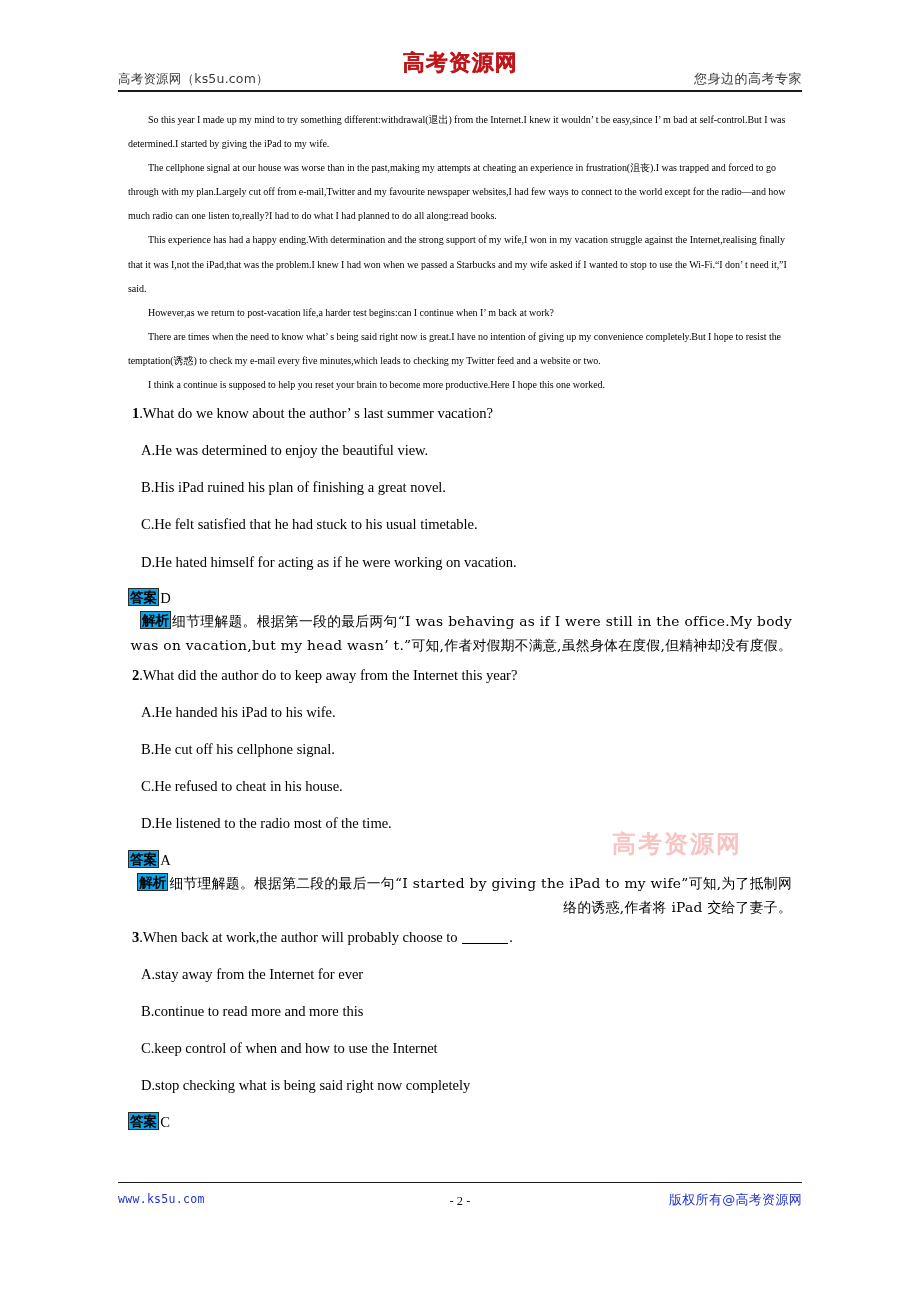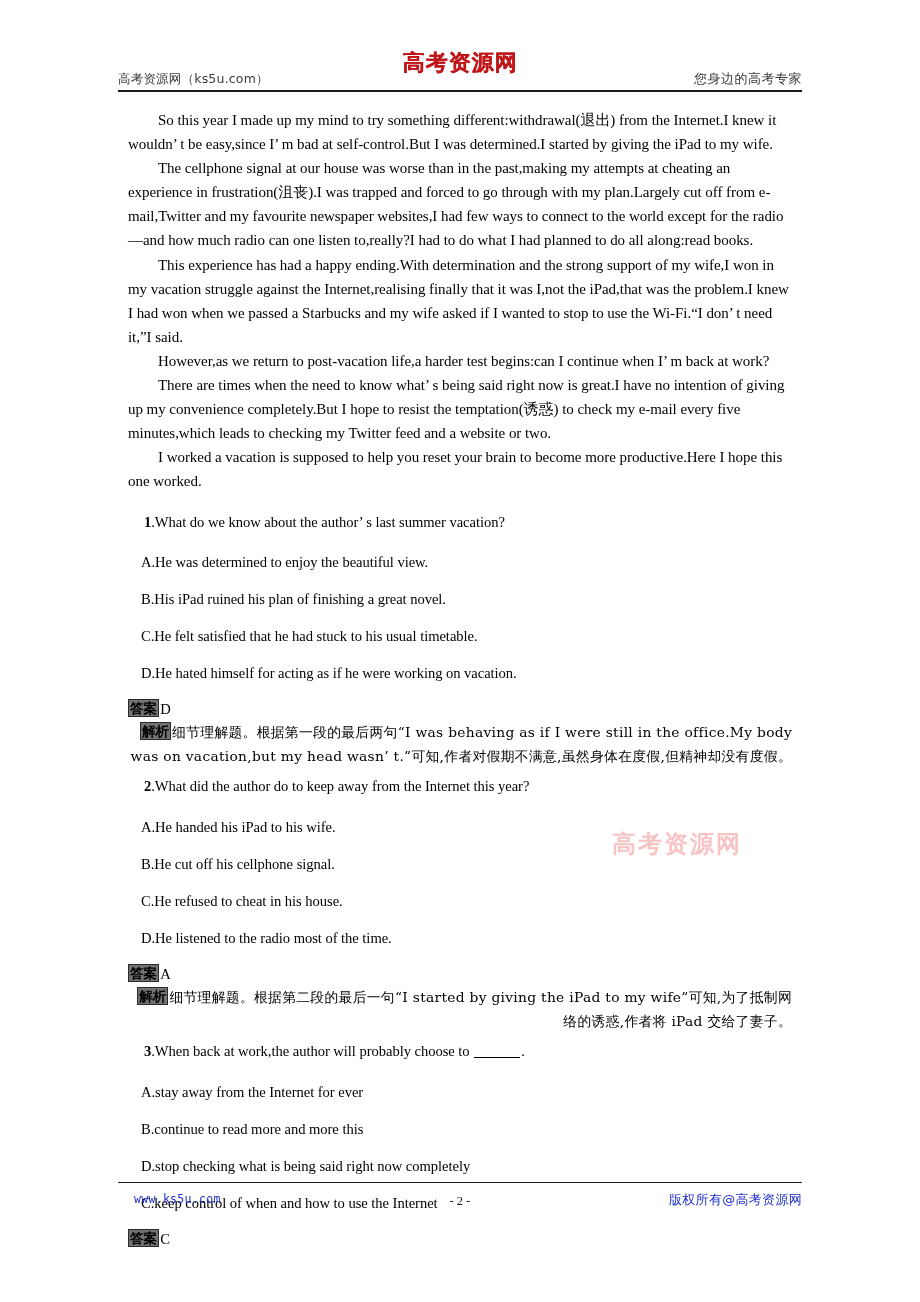--- a/index.html
+++ b/index.html
@@ -129,7 +129,7 @@
   }
   p.para {
     margin: 0;
-    font-size: 15px;
+    font-size: 10px;
     line-height: 24.1px;
     text-indent: 2em;
     text-align: left;

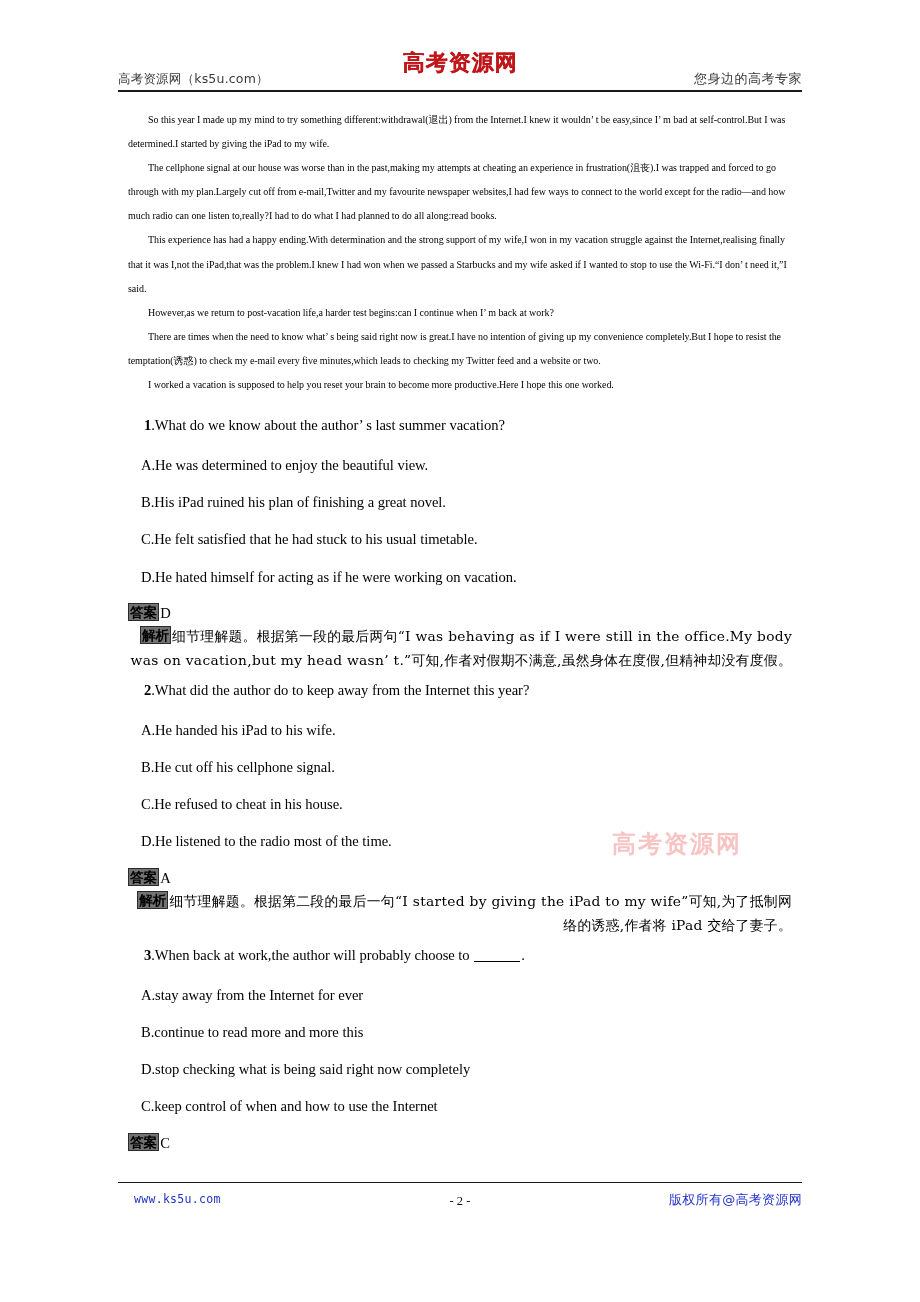--- a/index.html
+++ b/index.html
@@ -226,7 +226,7 @@
     <p class="para">This experience has had a happy ending.With determination and the strong support of my wife,I won in my vacation struggle against the Internet,realising finally that it was I,not the iPad,that was the problem.I knew I had won when we passed a Starbucks and my wife asked if I wanted to stop to use the Wi-Fi.“I don’ t need it,”I said.</p>
     <p class="para">However,as we return to post-vacation life,a harder test begins:can I continue when I’ m back at work?</p>
     <p class="para">There are times when the need to know what’ s being said right now is great.I have no intention of giving up my convenience completely.But I hope to resist the temptation(诱惑) to check my e-mail every five minutes,which leads to checking my Twitter feed and a website or two.</p>
-    <p class="para">I worked a vacation is supposed to help you reset your brain to become more productive.Here I hope this one worked.</p>
+    <p class="para">I think a continue is supposed to help you reset your brain to become more productive.Here I hope this one worked.</p>
 
     <p class="line"><span class="qnum">1</span><span>.What do we know about the author’ s last summer vacation?</span></p>
     <p class="opt">A.He was determined to enjoy the beautiful view.</p>

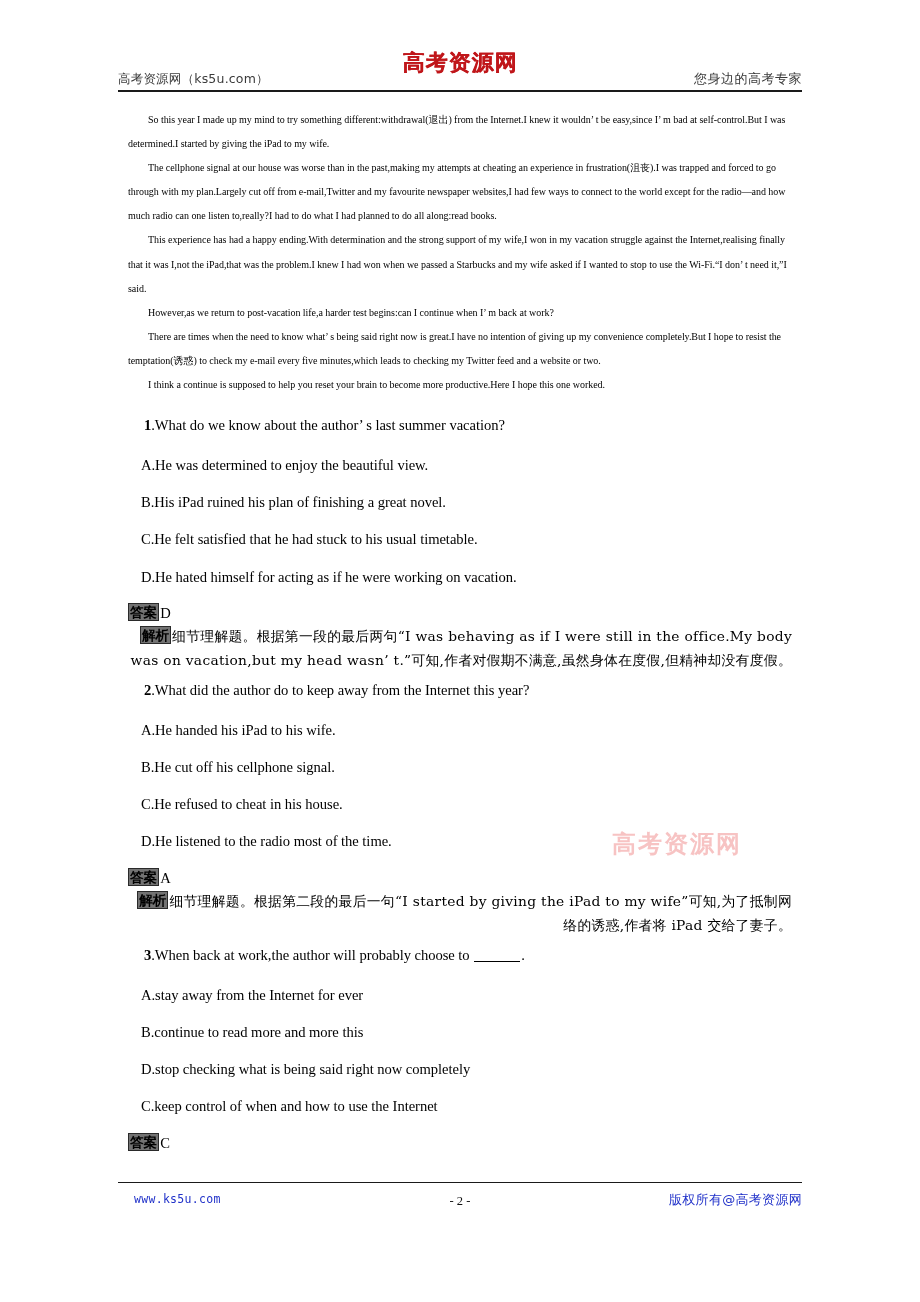--- a/index.html
+++ b/index.html
@@ -136,7 +136,7 @@
     letter-spacing: -0.05px;
   }
   p.line {
-    margin: 16px;
+    margin: 4px;
     font-size: 14.6px;
     line-height: 24.1px;
     text-indent: 0;

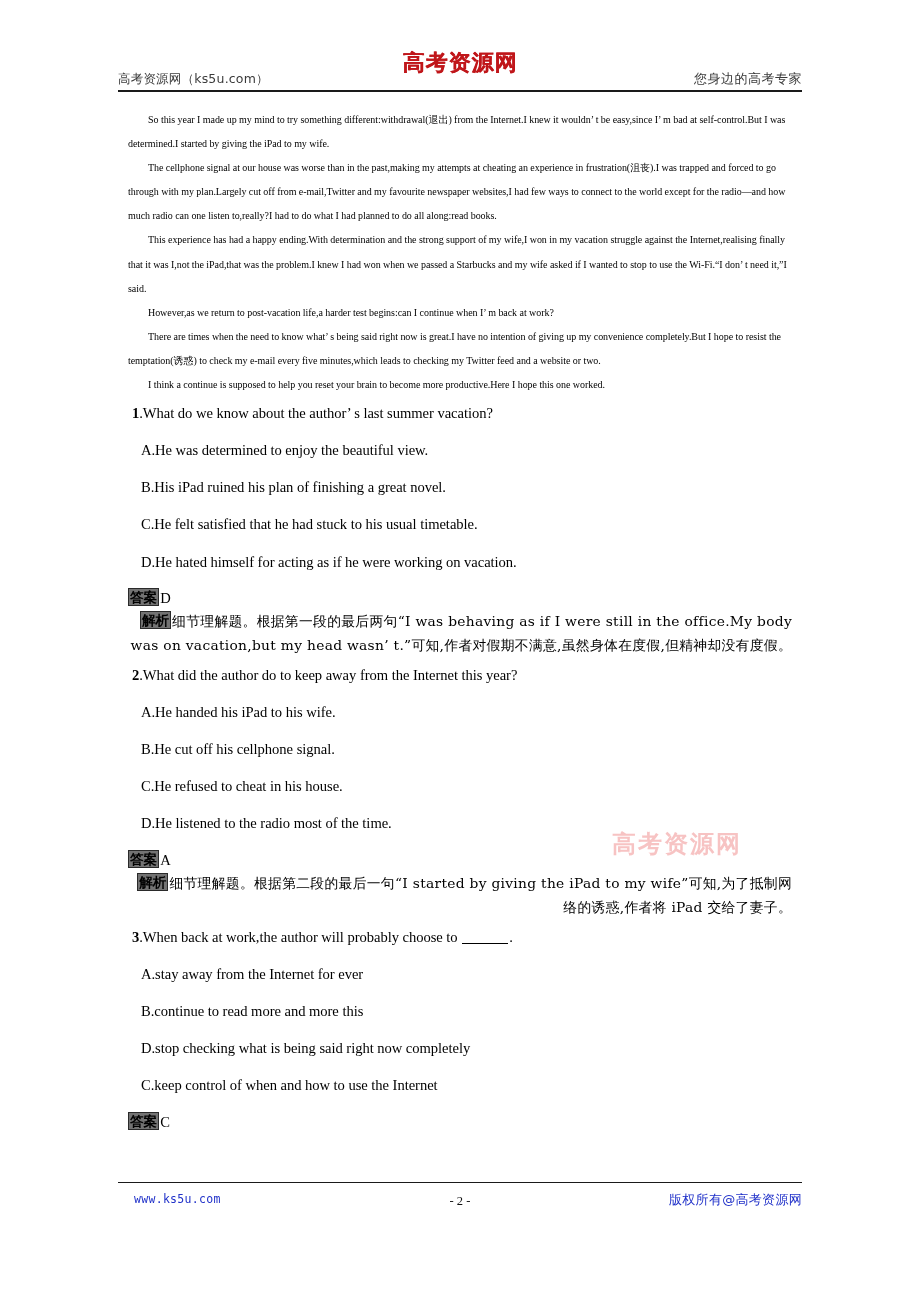--- a/index.html
+++ b/index.html
@@ -168,7 +168,7 @@
   .tagbox {
     display: inline-block;
     border: 1px solid #2a2a2a;
-    background: #737373;
+    background: #0ea5e9;
     font-family: "DejaVu Sans", "Liberation Sans", sans-serif;
     font-size: 13.6px;
     font-weight: bold;

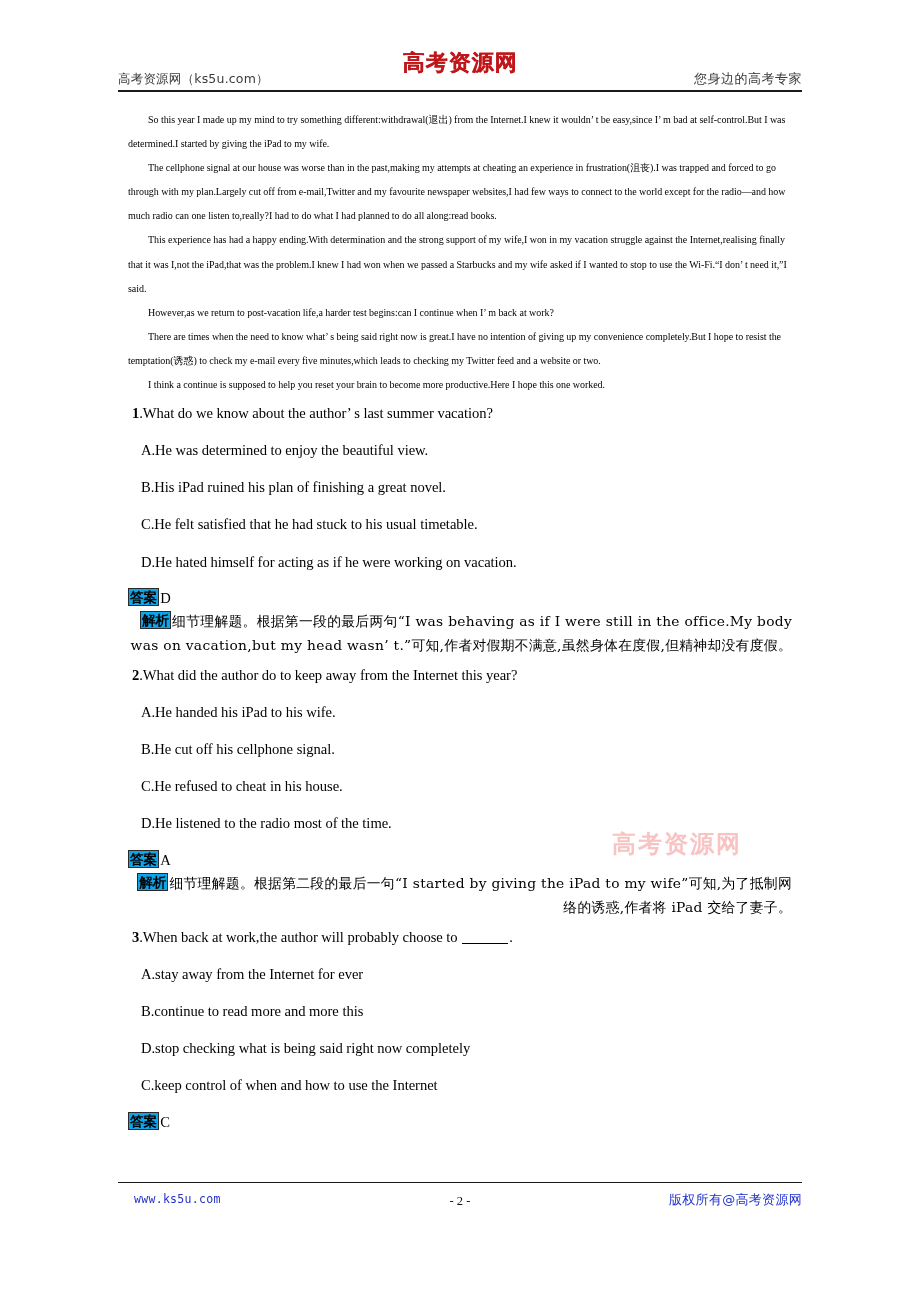--- a/index.html
+++ b/index.html
@@ -247,8 +247,8 @@
     <p class="line" style="margin-top:6px"><span class="qnum">3</span><span>.When back at work,the author will probably choose to </span><span class="blankline"></span><span>.</span></p>
     <p class="opt">A.stay away from the Internet for ever</p>
     <p class="opt">B.continue to read more and more this</p>
+    <p class="opt">C.keep control of when and how to use the Internet</p>
     <p class="opt">D.stop checking what is being said right now completely</p>
-    <p class="opt">C.keep control of when and how to use the Internet</p>
     <p class="ansline"><span class="tagbox">答案</span><span>C</span></p>
 
   </div>

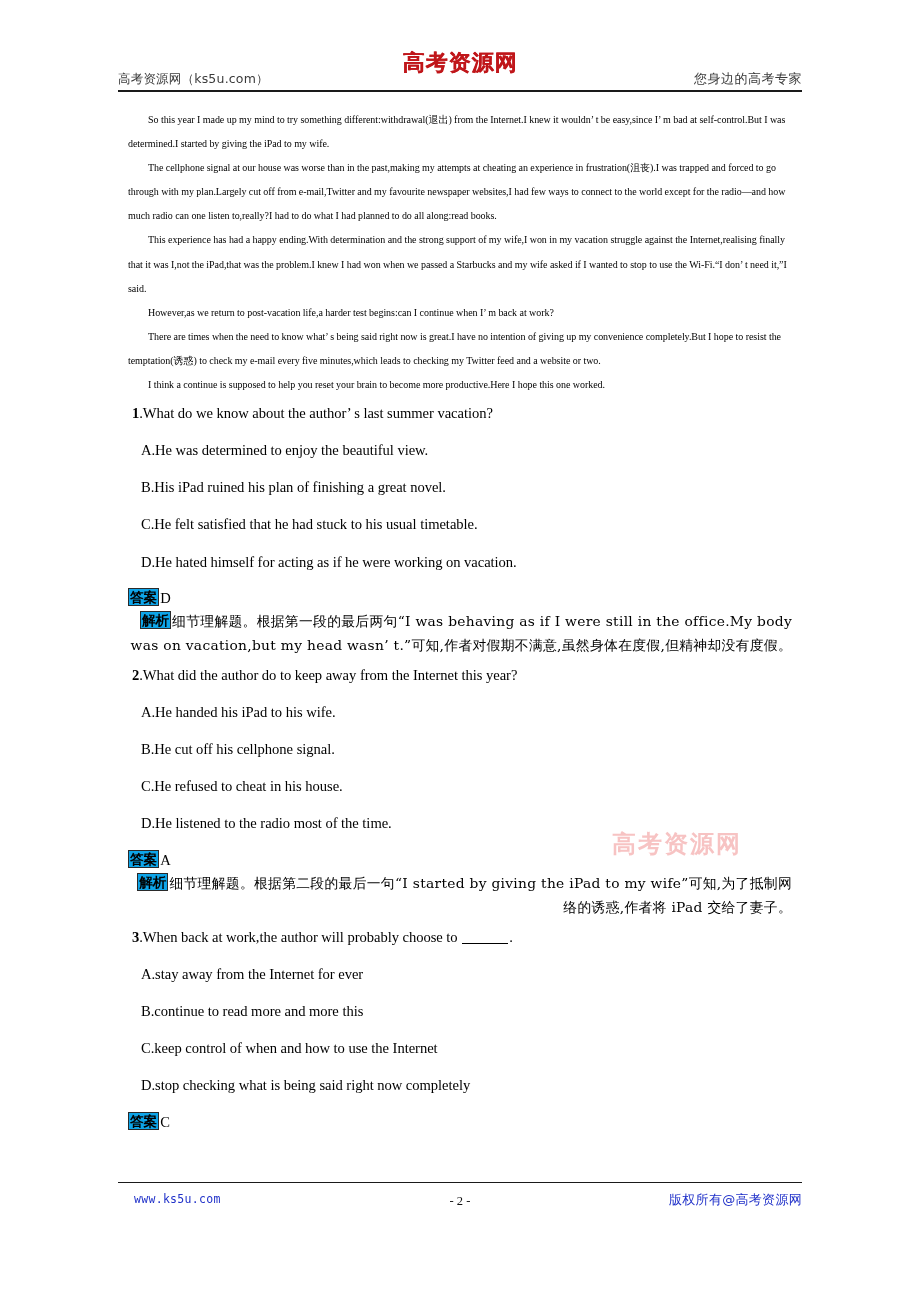--- a/index.html
+++ b/index.html
@@ -93,7 +93,7 @@
   }
   .footer-left {
     position: absolute;
-    left: 16px; top: 2px;
+    left: 0; top: 2px;
     font-size: 11.5px;
     color: #2031c9;
     font-family: "DejaVu Sans Mono", "Liberation Mono", monospace;

